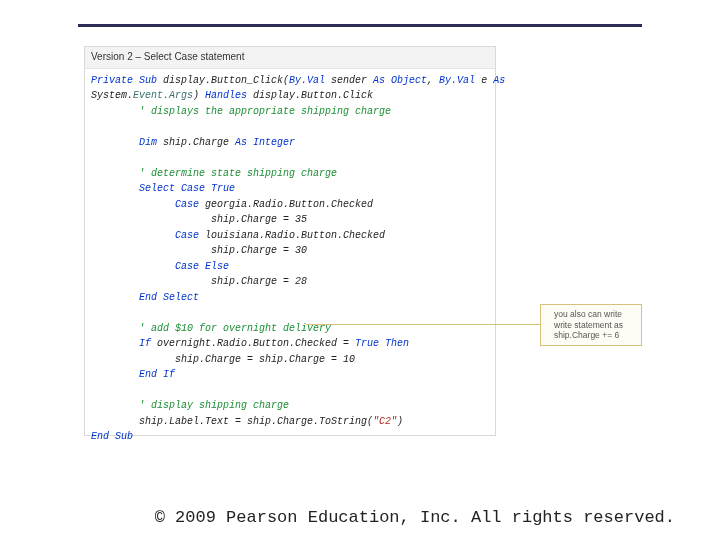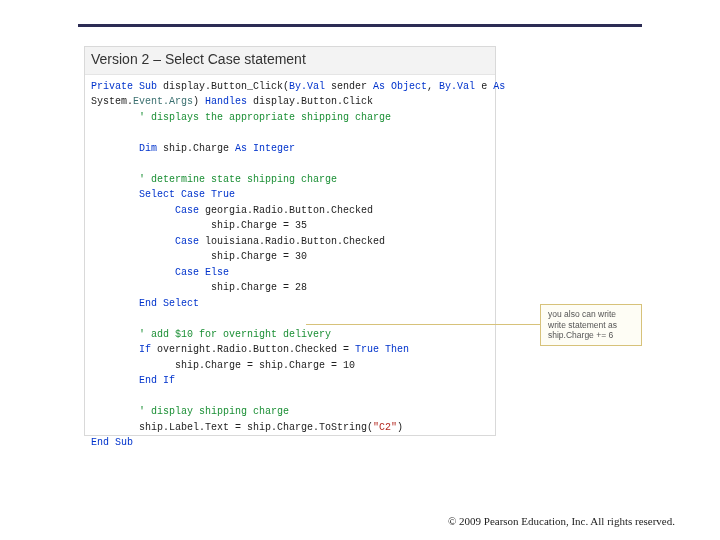--- a/index.html
+++ b/index.html
@@ -39,7 +39,7 @@
     border-bottom: 1px solid #e5e5e5;
     color: #333;
     padding: 2px 6px 3px 6px;
-    font-size: 14px;
+    font-size: 10px;
     font-family: "Segoe UI", Arial, sans-serif;
   }
   .code-body {

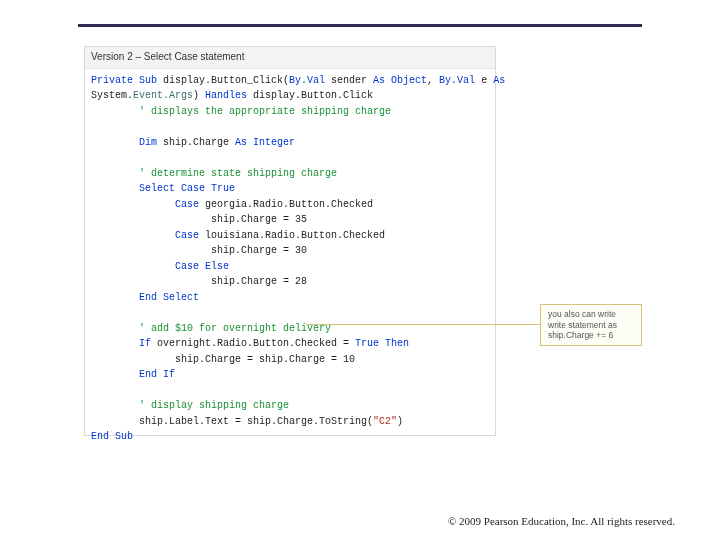--- a/index.html
+++ b/index.html
@@ -45,6 +45,7 @@
   .code-body {
     padding: 4px 6px 6px 6px;
     white-space: pre;
+    font-style: italic;
   }
   .kw  { color: #0033cc; }          
   .cm  { color: #1b8f35; }          

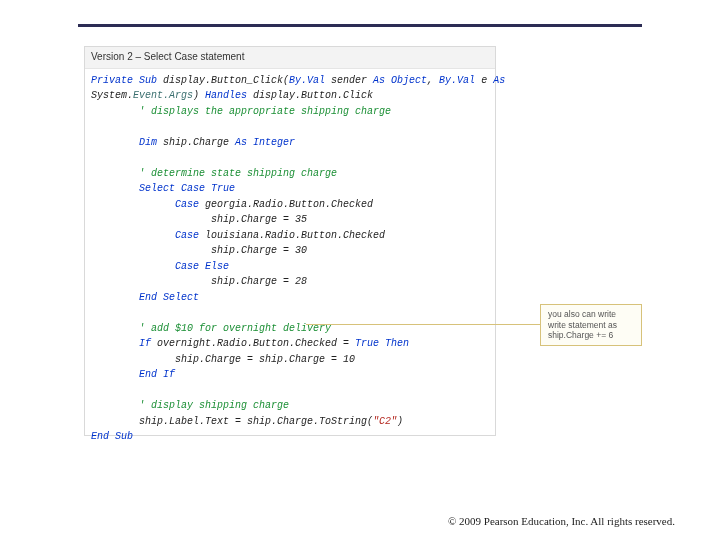--- a/index.html
+++ b/index.html
@@ -61,7 +61,7 @@
     color: #555;
     font-size: 8.5px;
     line-height: 1.25;
-    padding: 4px 7px;
+    padding: 4px 13px;
     font-family: "Segoe UI", Arial, sans-serif;
   }
   .note-line {

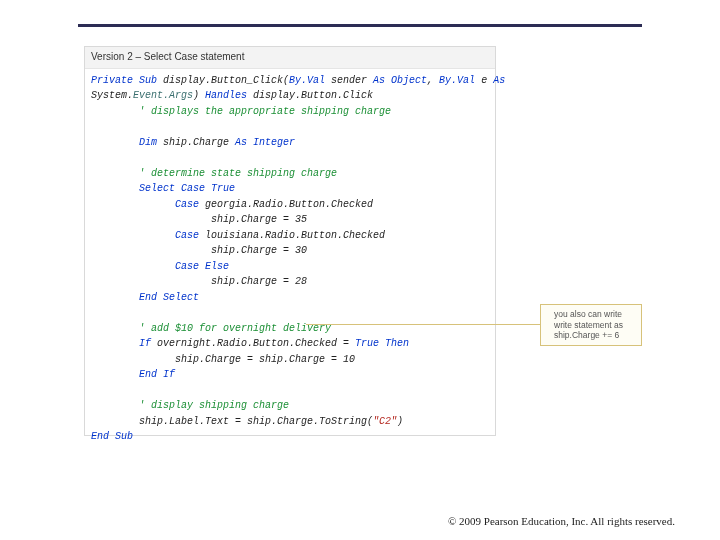--- a/index.html
+++ b/index.html
@@ -73,9 +73,9 @@
     position: absolute;
     right: 45px;
     bottom: 13px;
-    font-size: 11px;
+    font-size: 17px;
     color: #222;
-    font-family: Liberation Serif, serif;
+    font-family: Liberation Mono, monospace;
   }
 </style>
 </head>

